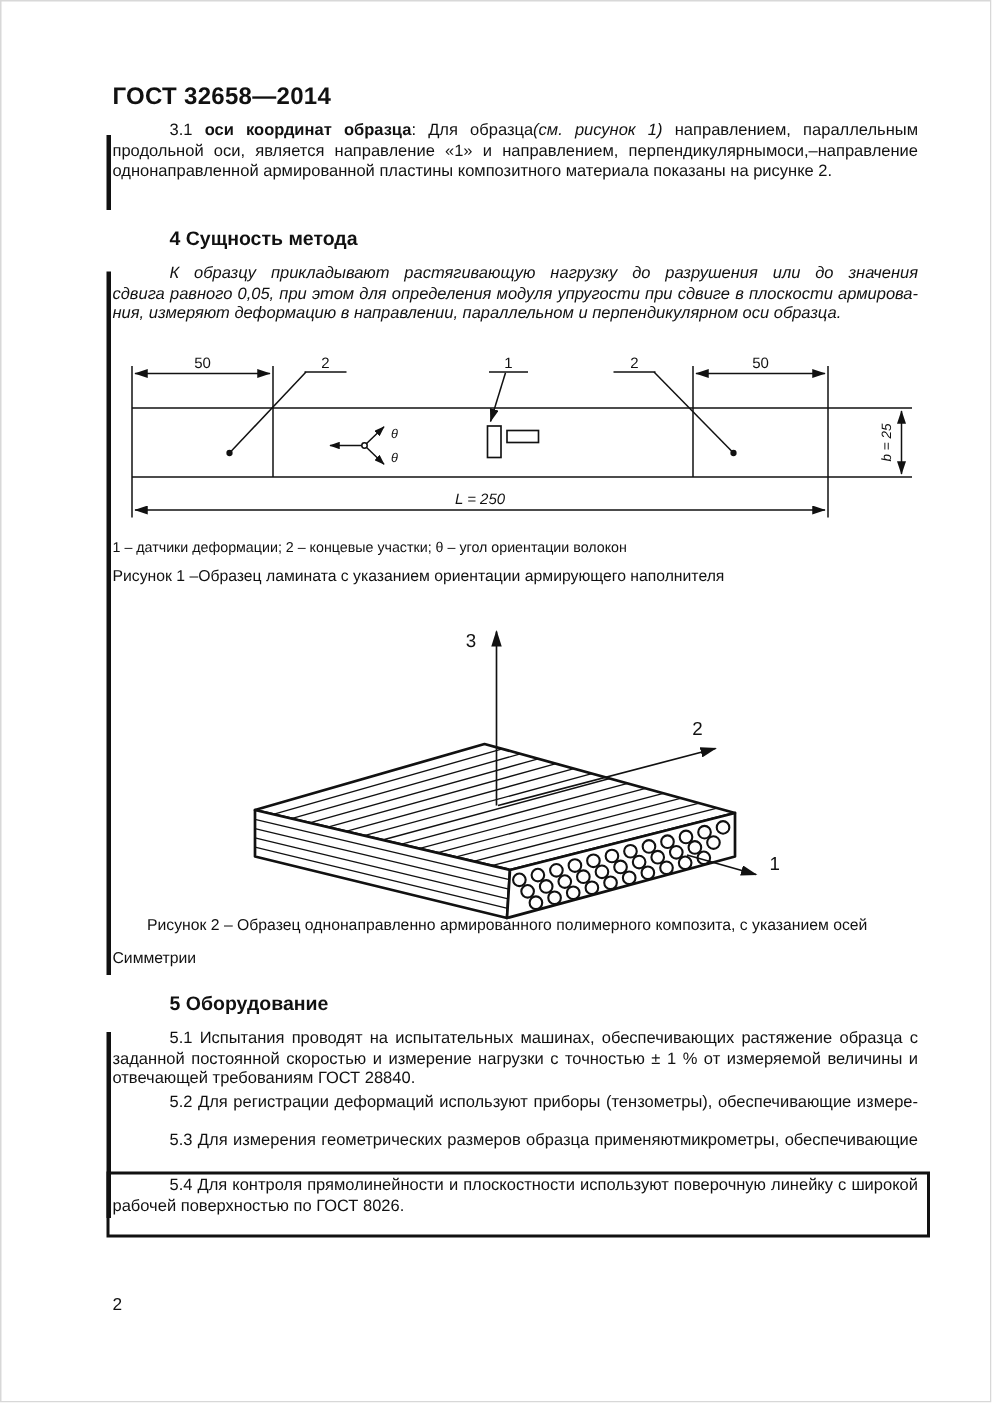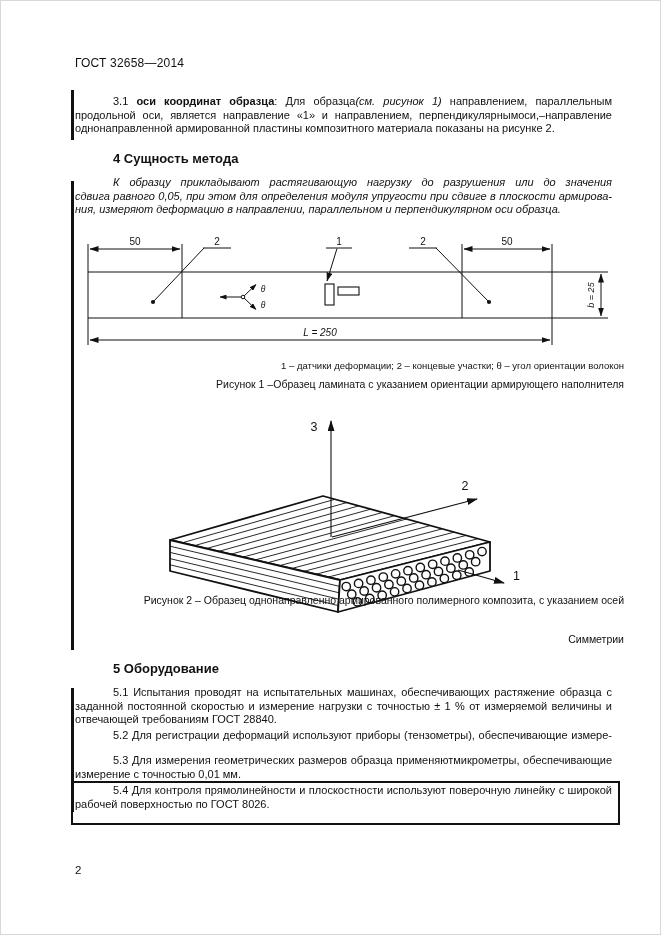--- a/index.html
+++ b/index.html
@@ -8,7 +8,7 @@
     font-family:"Liberation Sans",sans-serif;overflow:hidden;
     box-shadow:inset 0 0 0 1px #d8d8d8;
   }
-  .docnum{position:absolute;left:75px;top:56px;font-size:12px;font-weight:normal;letter-spacing:.2px;}
+  .docnum{position:absolute;left:75px;top:56px;font-size:16px;font-weight:bold;letter-spacing:.2px;}
   .heading{position:absolute;left:113px;margin:0;font-size:13px;font-weight:bold;}
   .cbar{position:absolute;left:71px;width:3px;background:#111;}
   .para{position:absolute;left:75px;width:537px;font-size:11px;line-height:13.6px;}

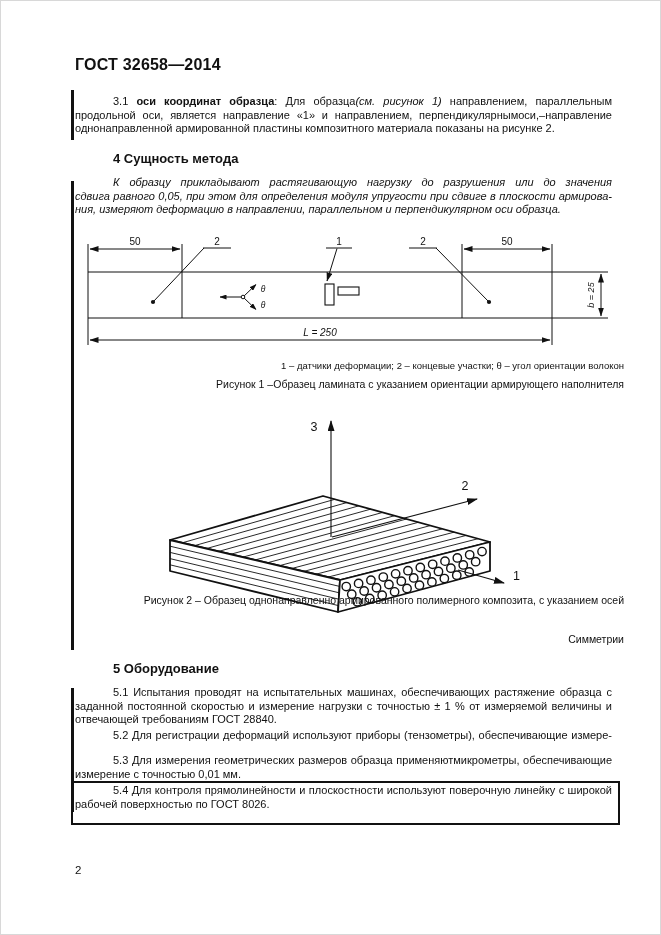--- a/index.html
+++ b/index.html
@@ -38,7 +38,7 @@
   <div class="docnum">ГОСТ 32658—2014</div>
 
   <div class="cbar" style="top:90px;height:50px;"></div>
-  <div class="para" style="top:95px;">
+  <div class="para" style="top:81px;">
       <div class="pline"><span>3.1 </span><span class="b">оси координат образца</span><span>: Для образца</span><span class="i">(см. рисунок 1)</span><span> направлением, параллельным</span></div>
       <div class="pline"><span>продольной оси, является направление «1» и направлением, перпендикулярнымоси,–направление</span></div>
       <div class="pline last"><span>однонаправленной армированной пластины композитного материала показаны на рисунке 2.</span></div>

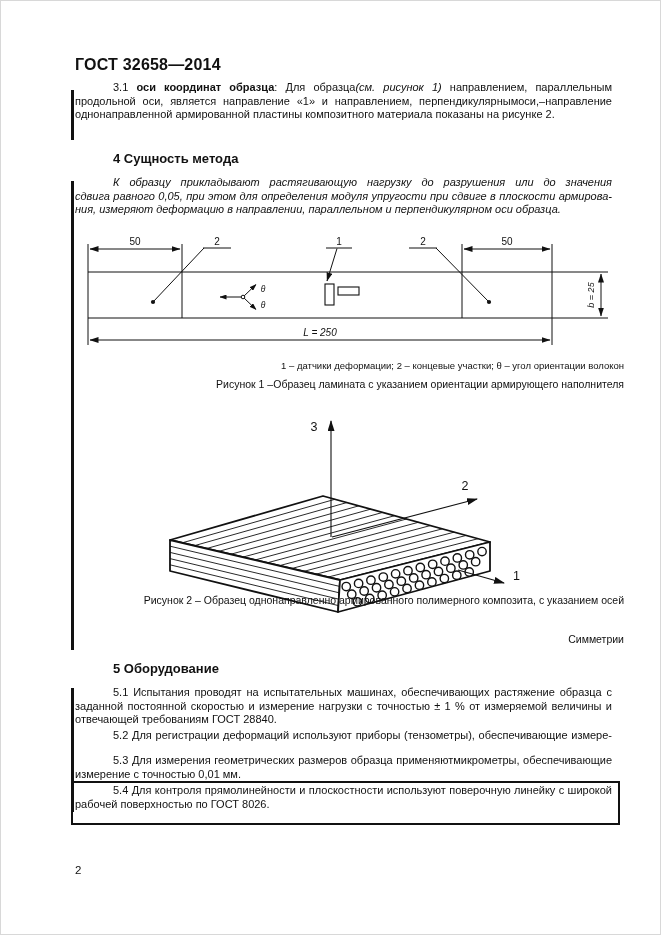--- a/index.html
+++ b/index.html
@@ -17,7 +17,7 @@
   .para .pline:first-child{text-indent:38px;}
   .b{font-weight:bold;}
   .i{font-style:italic;}
-  .center-line{position:absolute;left:75px;width:537px;text-align:right;padding-left:12px;}
+  .center-line{position:absolute;left:75px;width:537px;text-align:left;}
   .fig1-legend{top:360px;font-size:9.5px;}
   .fig1-caption{top:378px;font-size:10.5px;}
   .fig2-cap1{top:594px;font-size:10.5px;}

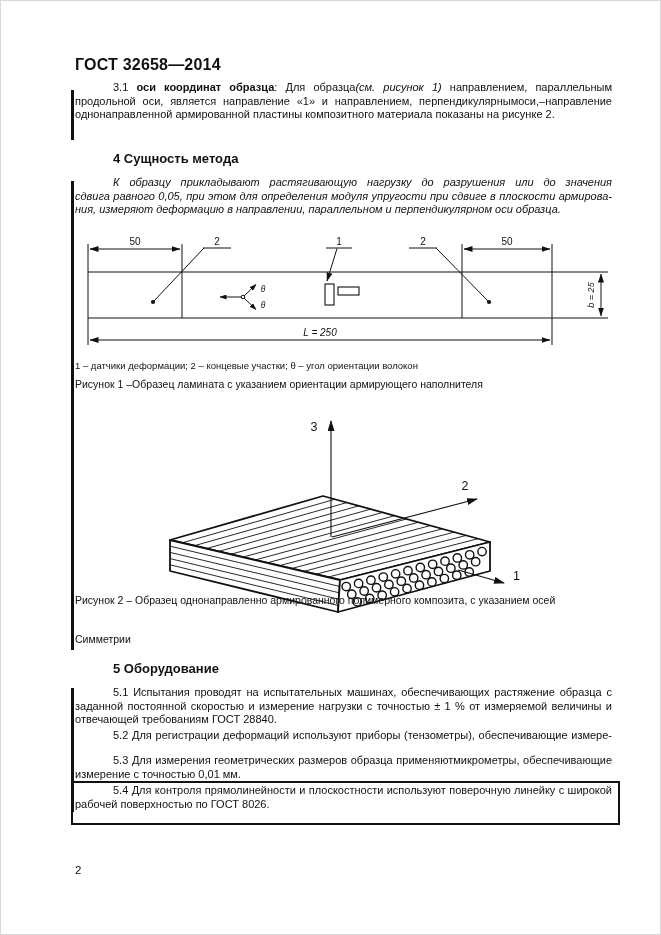--- a/index.html
+++ b/index.html
@@ -20,7 +20,7 @@
   .center-line{position:absolute;left:75px;width:537px;text-align:left;}
   .fig1-legend{top:360px;font-size:9.5px;}
   .fig1-caption{top:378px;font-size:10.5px;}
-  .fig2-cap1{top:594px;font-size:10.5px;}
+  .fig2-cap1{top:611px;font-size:10.5px;margin-left:23px;}
   .fig2-cap2{top:633px;font-size:10.5px;}
   .box54{position:absolute;left:71px;top:781px;width:549px;height:44px;border:2px solid #111;box-sizing:border-box;}
   .box54 .para{position:static;margin-left:2px;padding-top:1px;width:537px;}

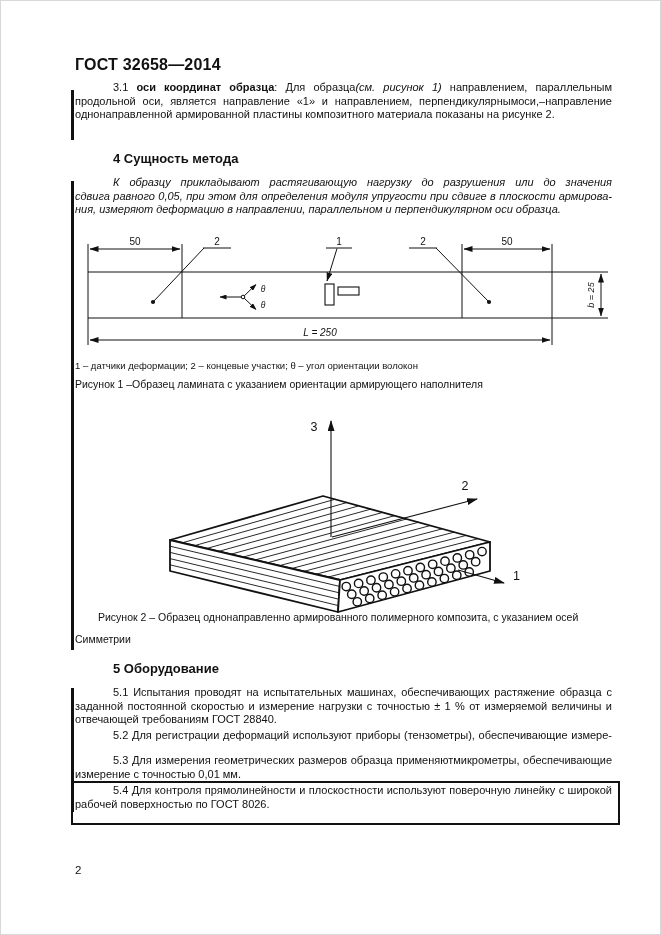--- a/index.html
+++ b/index.html
@@ -209,7 +209,6 @@
     </div>
   <div class="para" style="top:754px;">
       <div class="pline"><span>5.3 Для измерения геометрических размеров образца применяютмикрометры, обеспечивающие</span></div>
-      <div class="pline last"><span>измерение с точностью 0,01 мм.</span></div>
     </div>
 
   <div class="box54">

